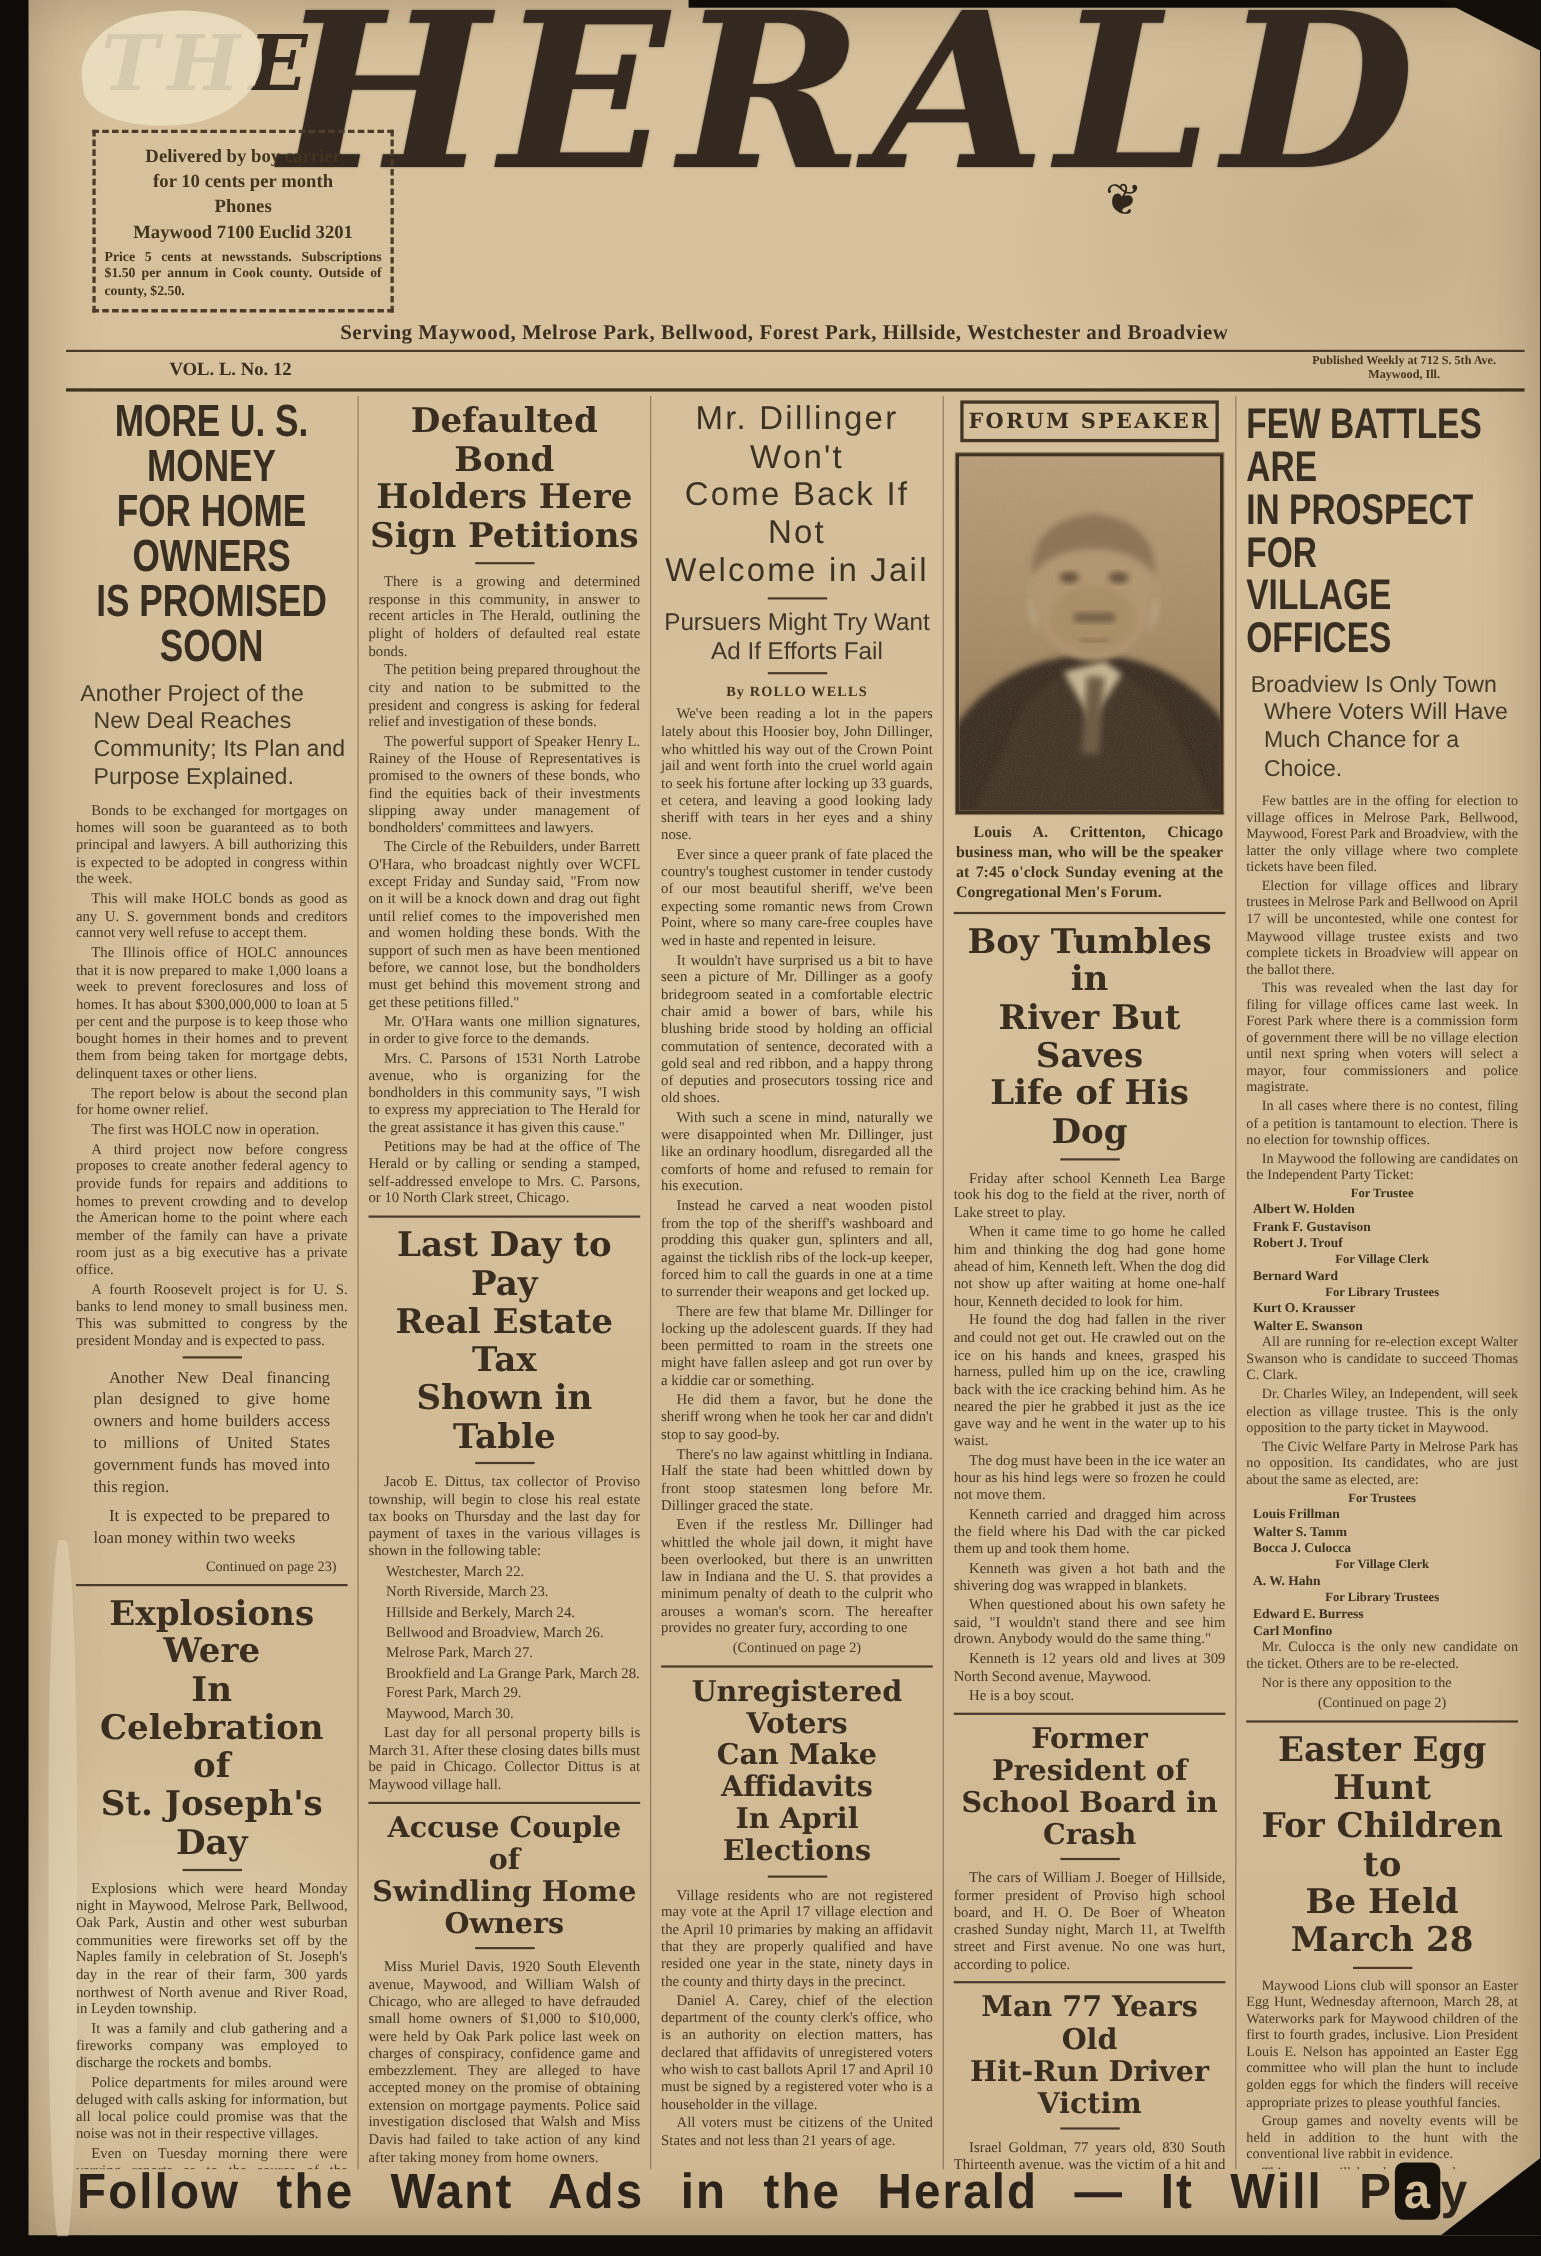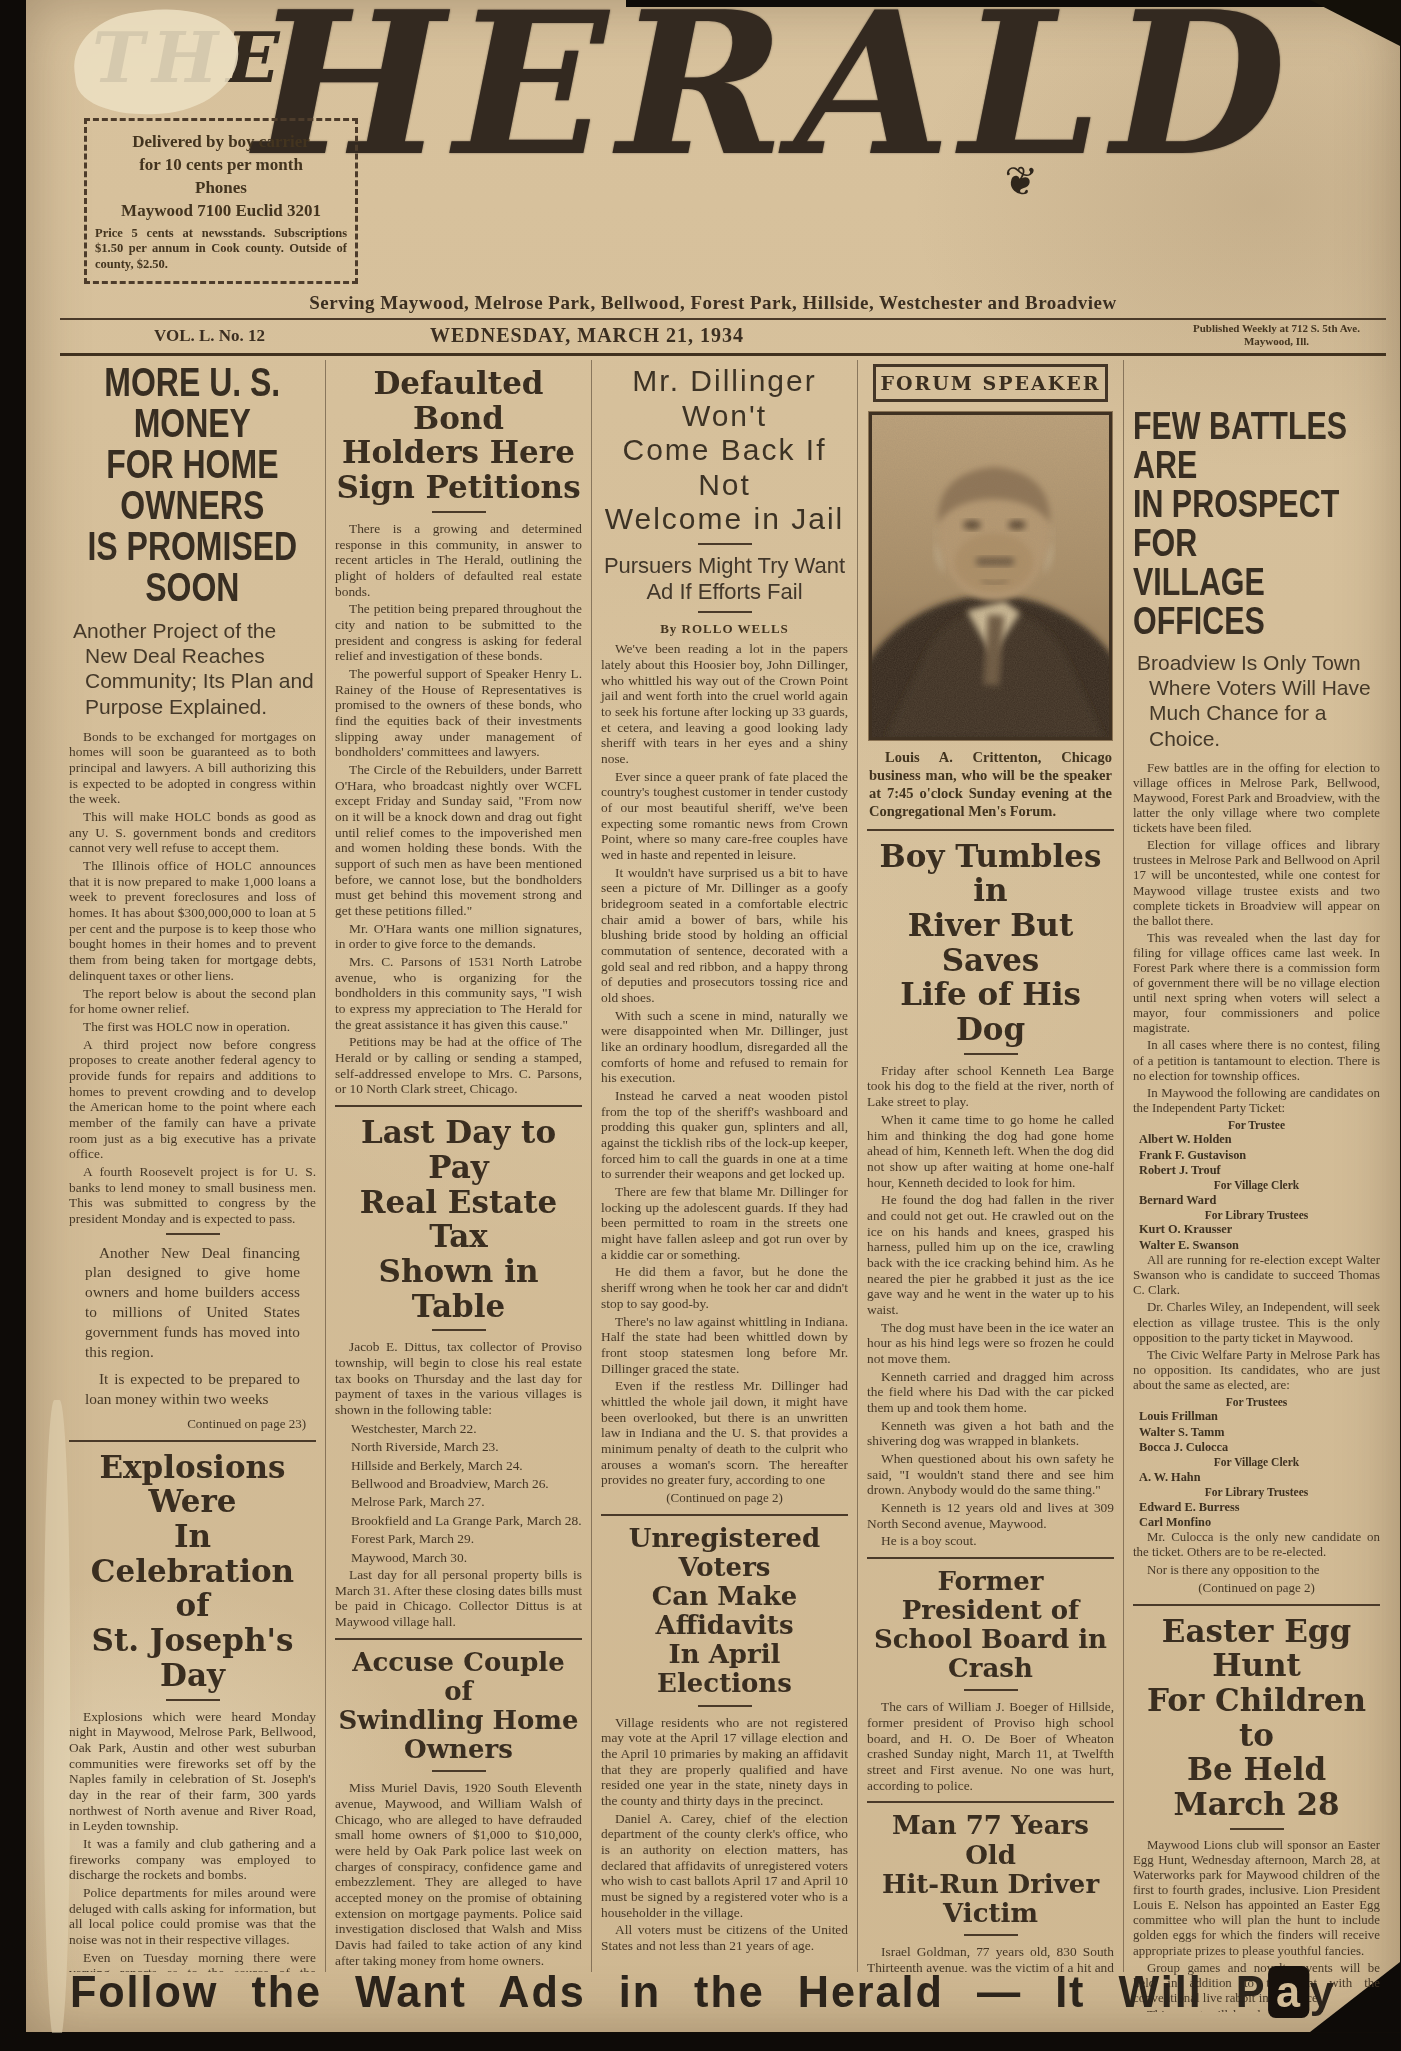--- a/index.html
+++ b/index.html
@@ -104,7 +104,6 @@
   <div class="rule-a"></div>
   <div class="dateline">
     <div class="vol">VOL. L. No. 12</div>
-    <div class="wdate">WEDNESDAY, MARCH 21, 1934</div>
     <div class="pub">
       <div>Published Weekly at 712 S. 5th Ave.</div>
       <div>Maywood, Ill.</div>

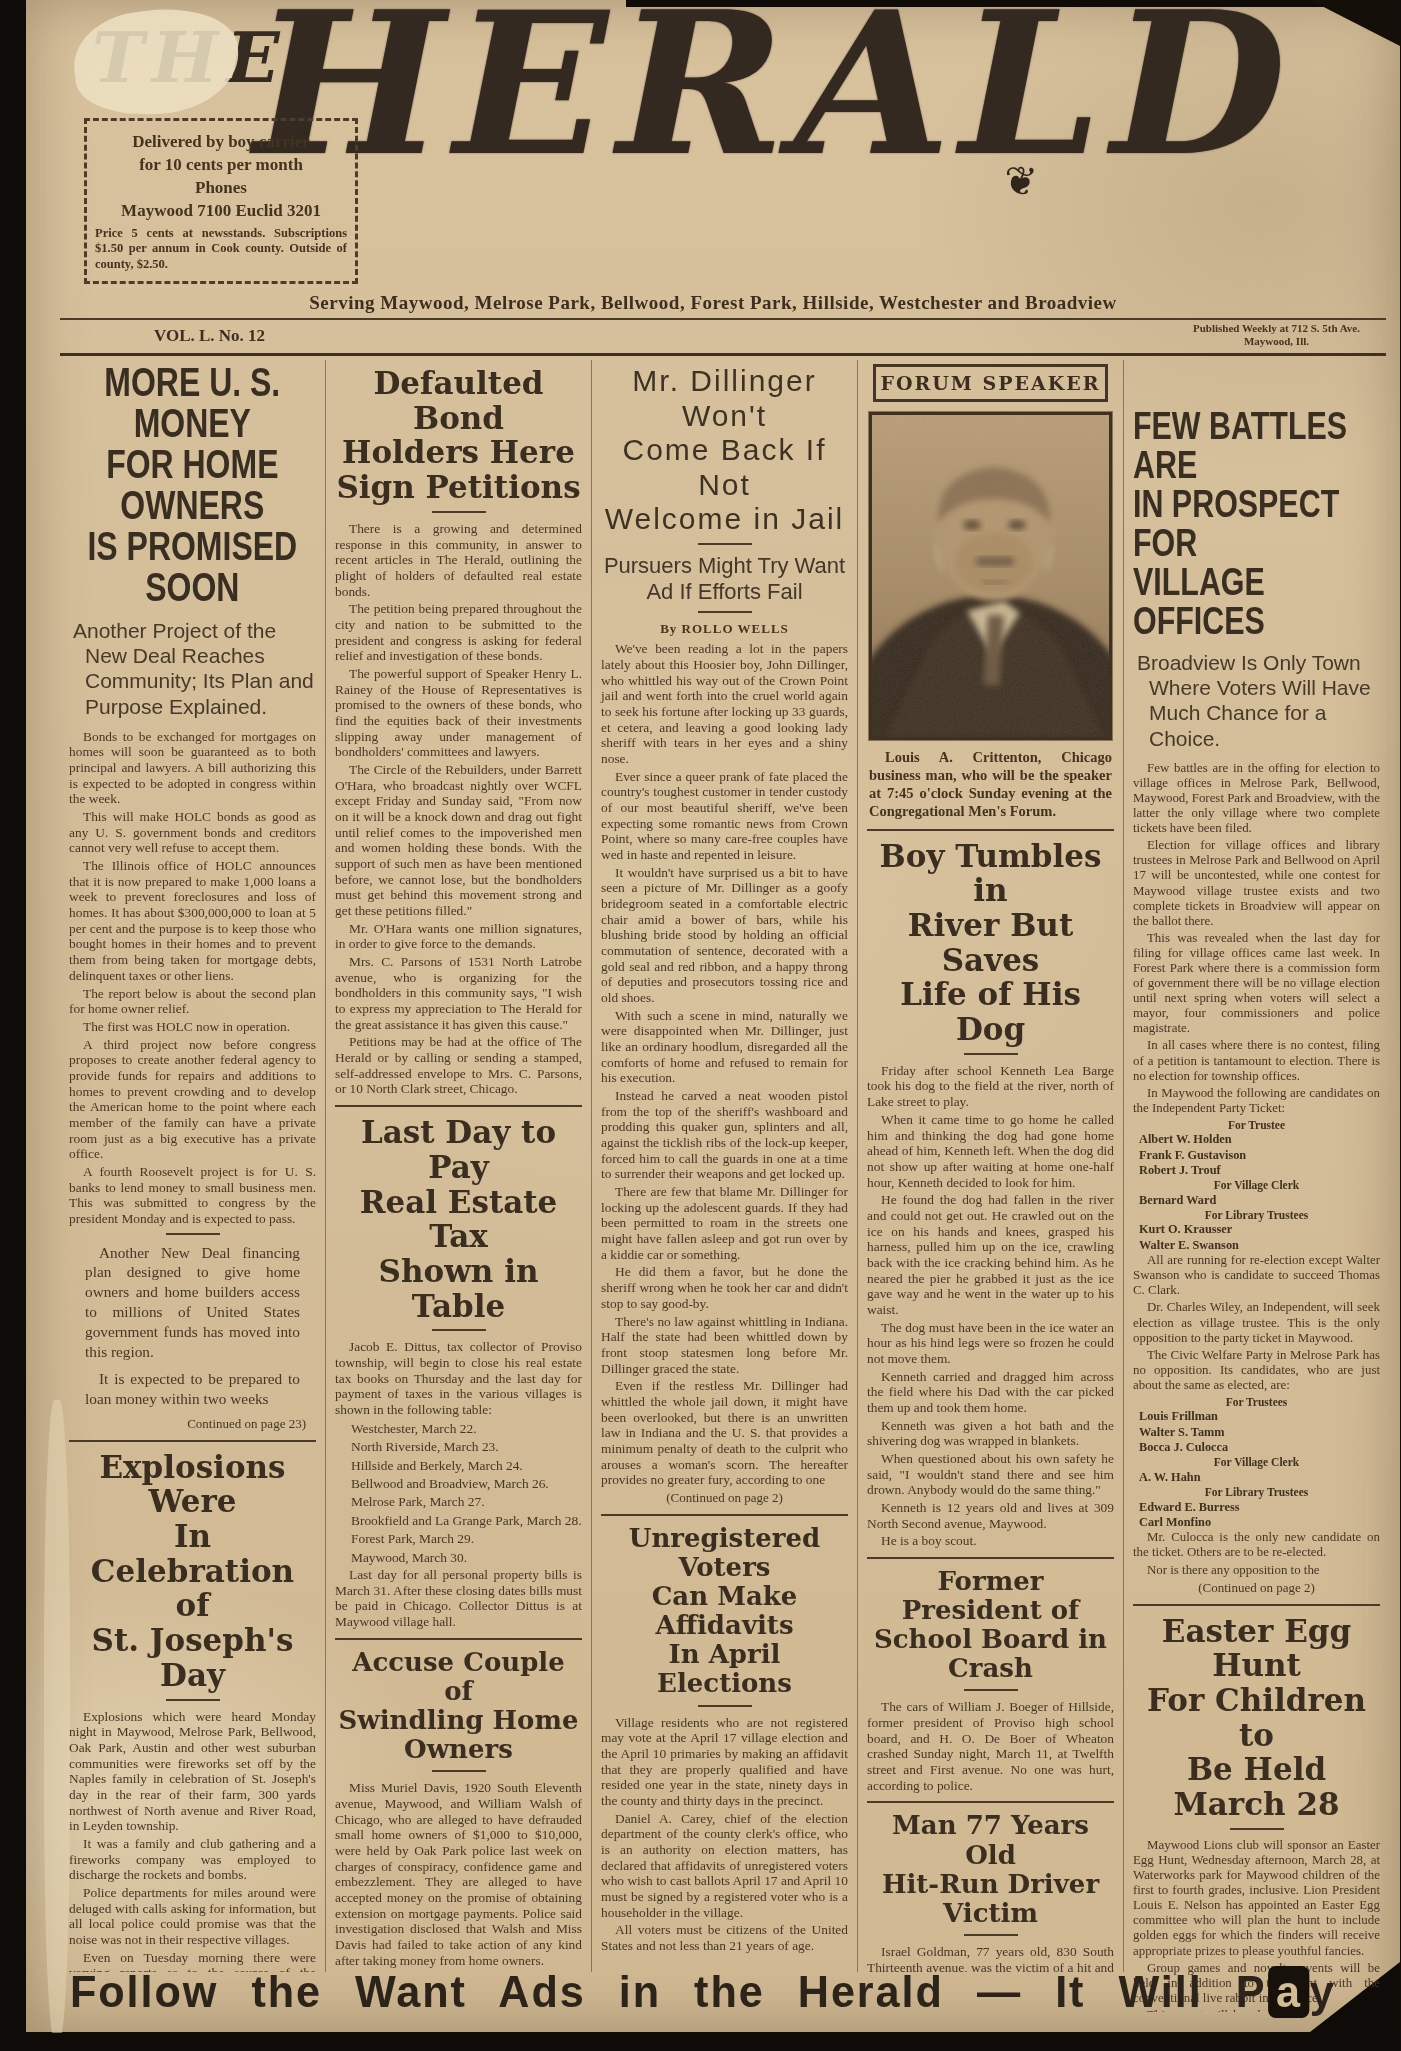--- a/index.html
+++ b/index.html
@@ -39,7 +39,7 @@
   
   .cols{position:absolute;left:34px;top:360px;width:1330px;height:1612px;display:flex;}
   .col{width:247px;padding:0 9px;border-right:1px solid rgba(74,58,41,.55);overflow:hidden;height:100%;}
-  .col:last-child{border-right:none;margin-top:40px;}
+  .col:last-child{border-right:none;}
   .head-cond{font-family:"Liberation Sans",sans-serif;font-weight:bold;font-size:41px;line-height:1.0;
     color:#382e22;transform:scaleX(0.78);transform-origin:0 0;width:128%;text-align:center;margin:2px 0 10px;}
   .head-cond.left{text-align:left;font-size:39px;margin-top:6px;}

